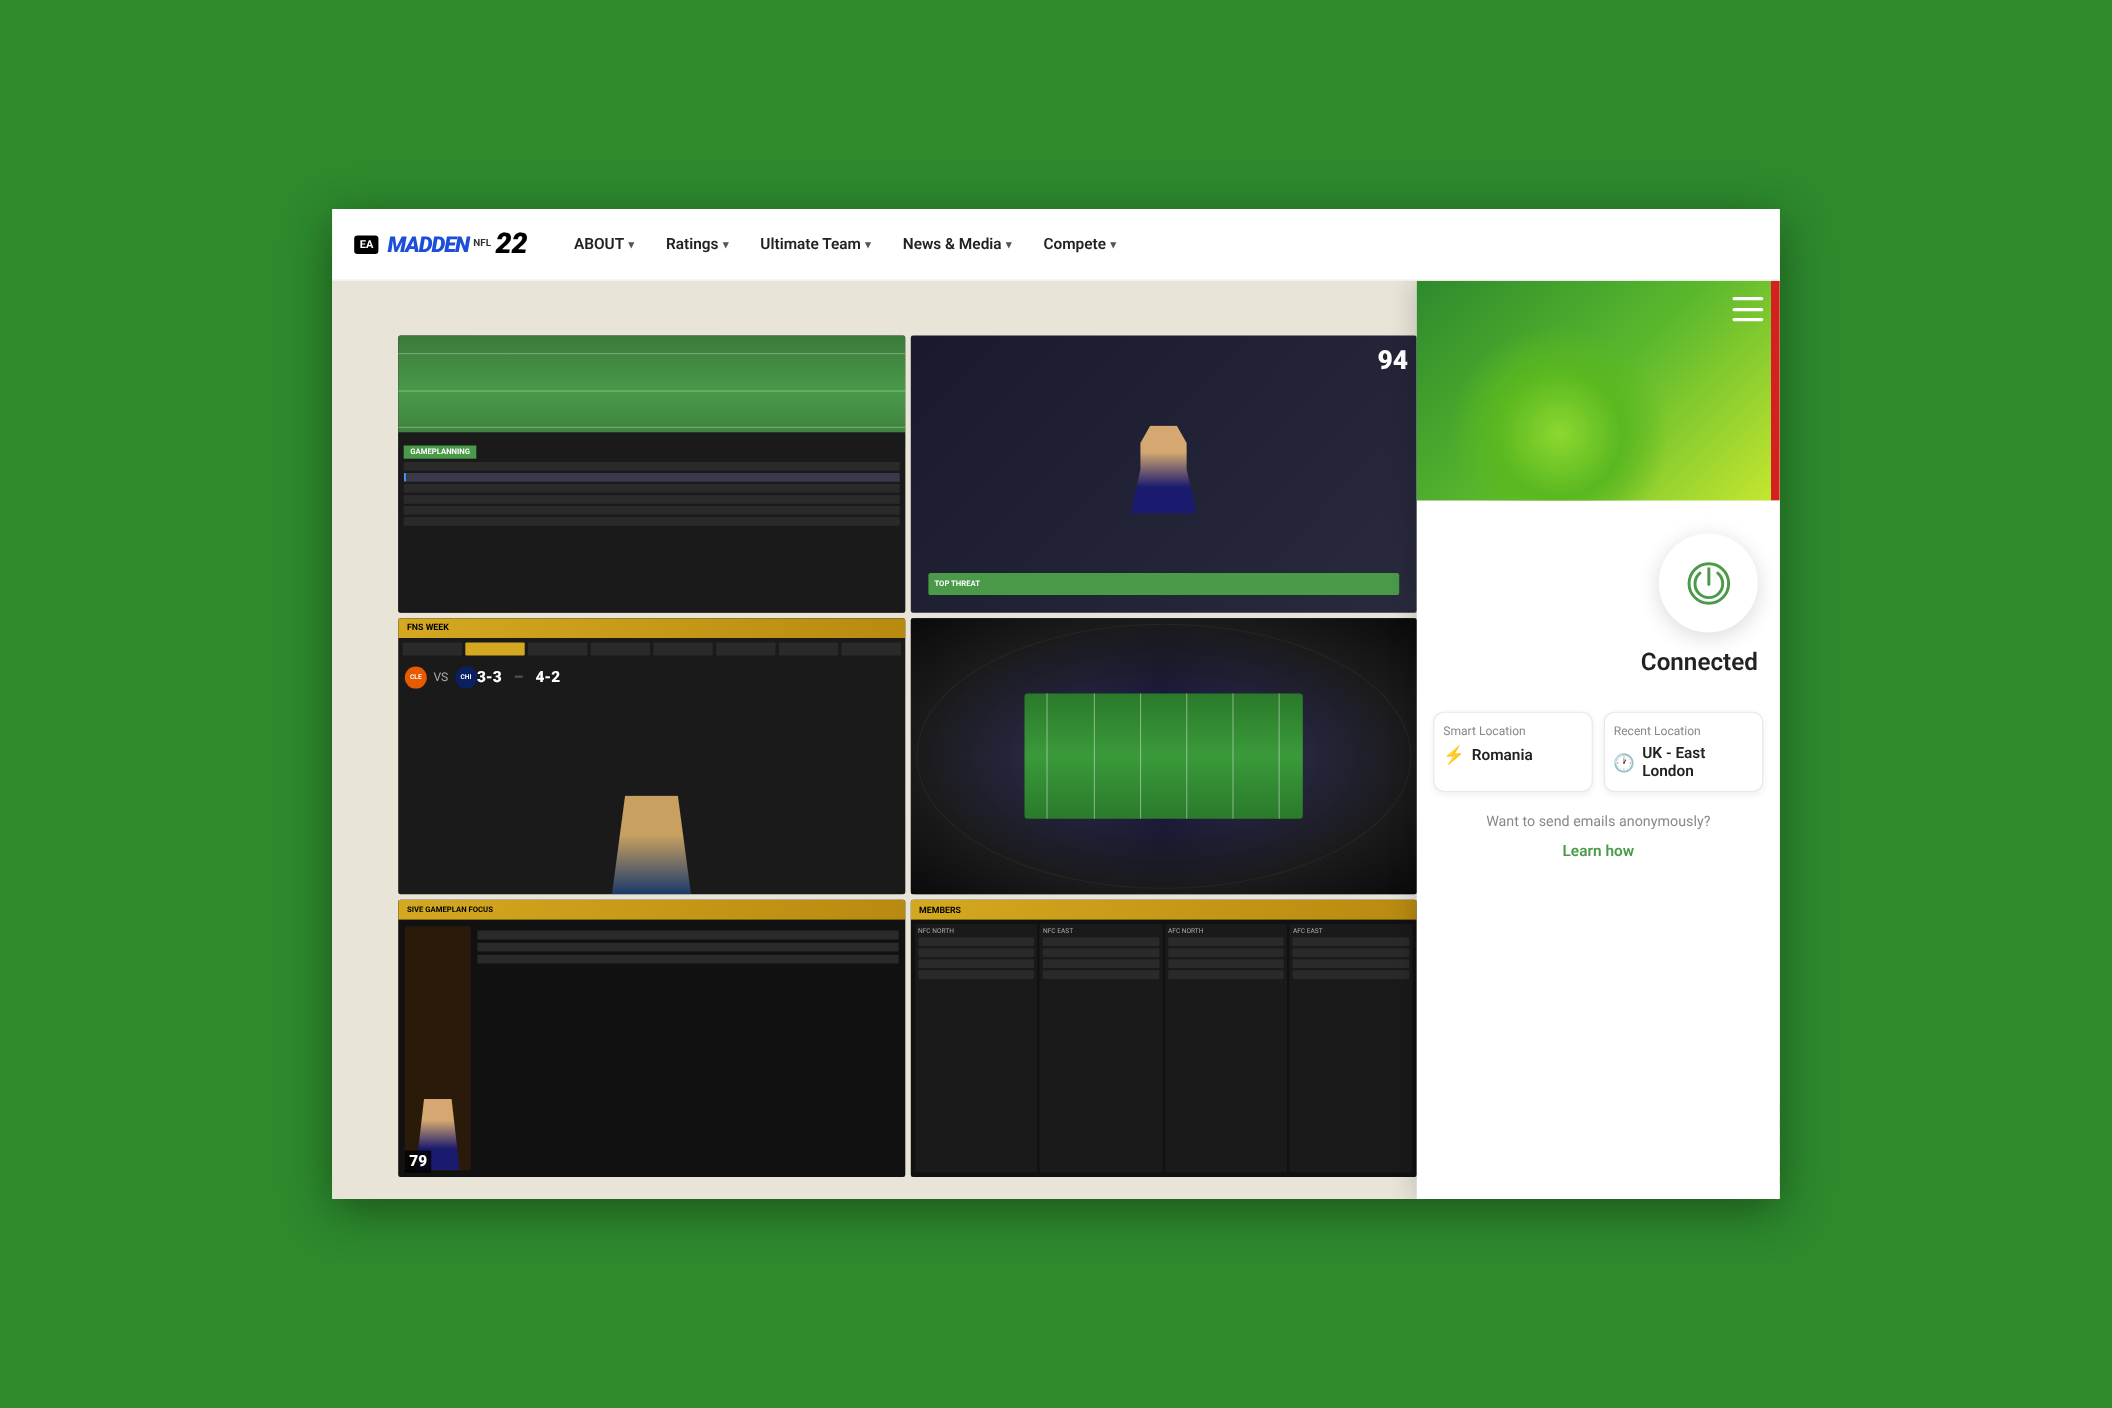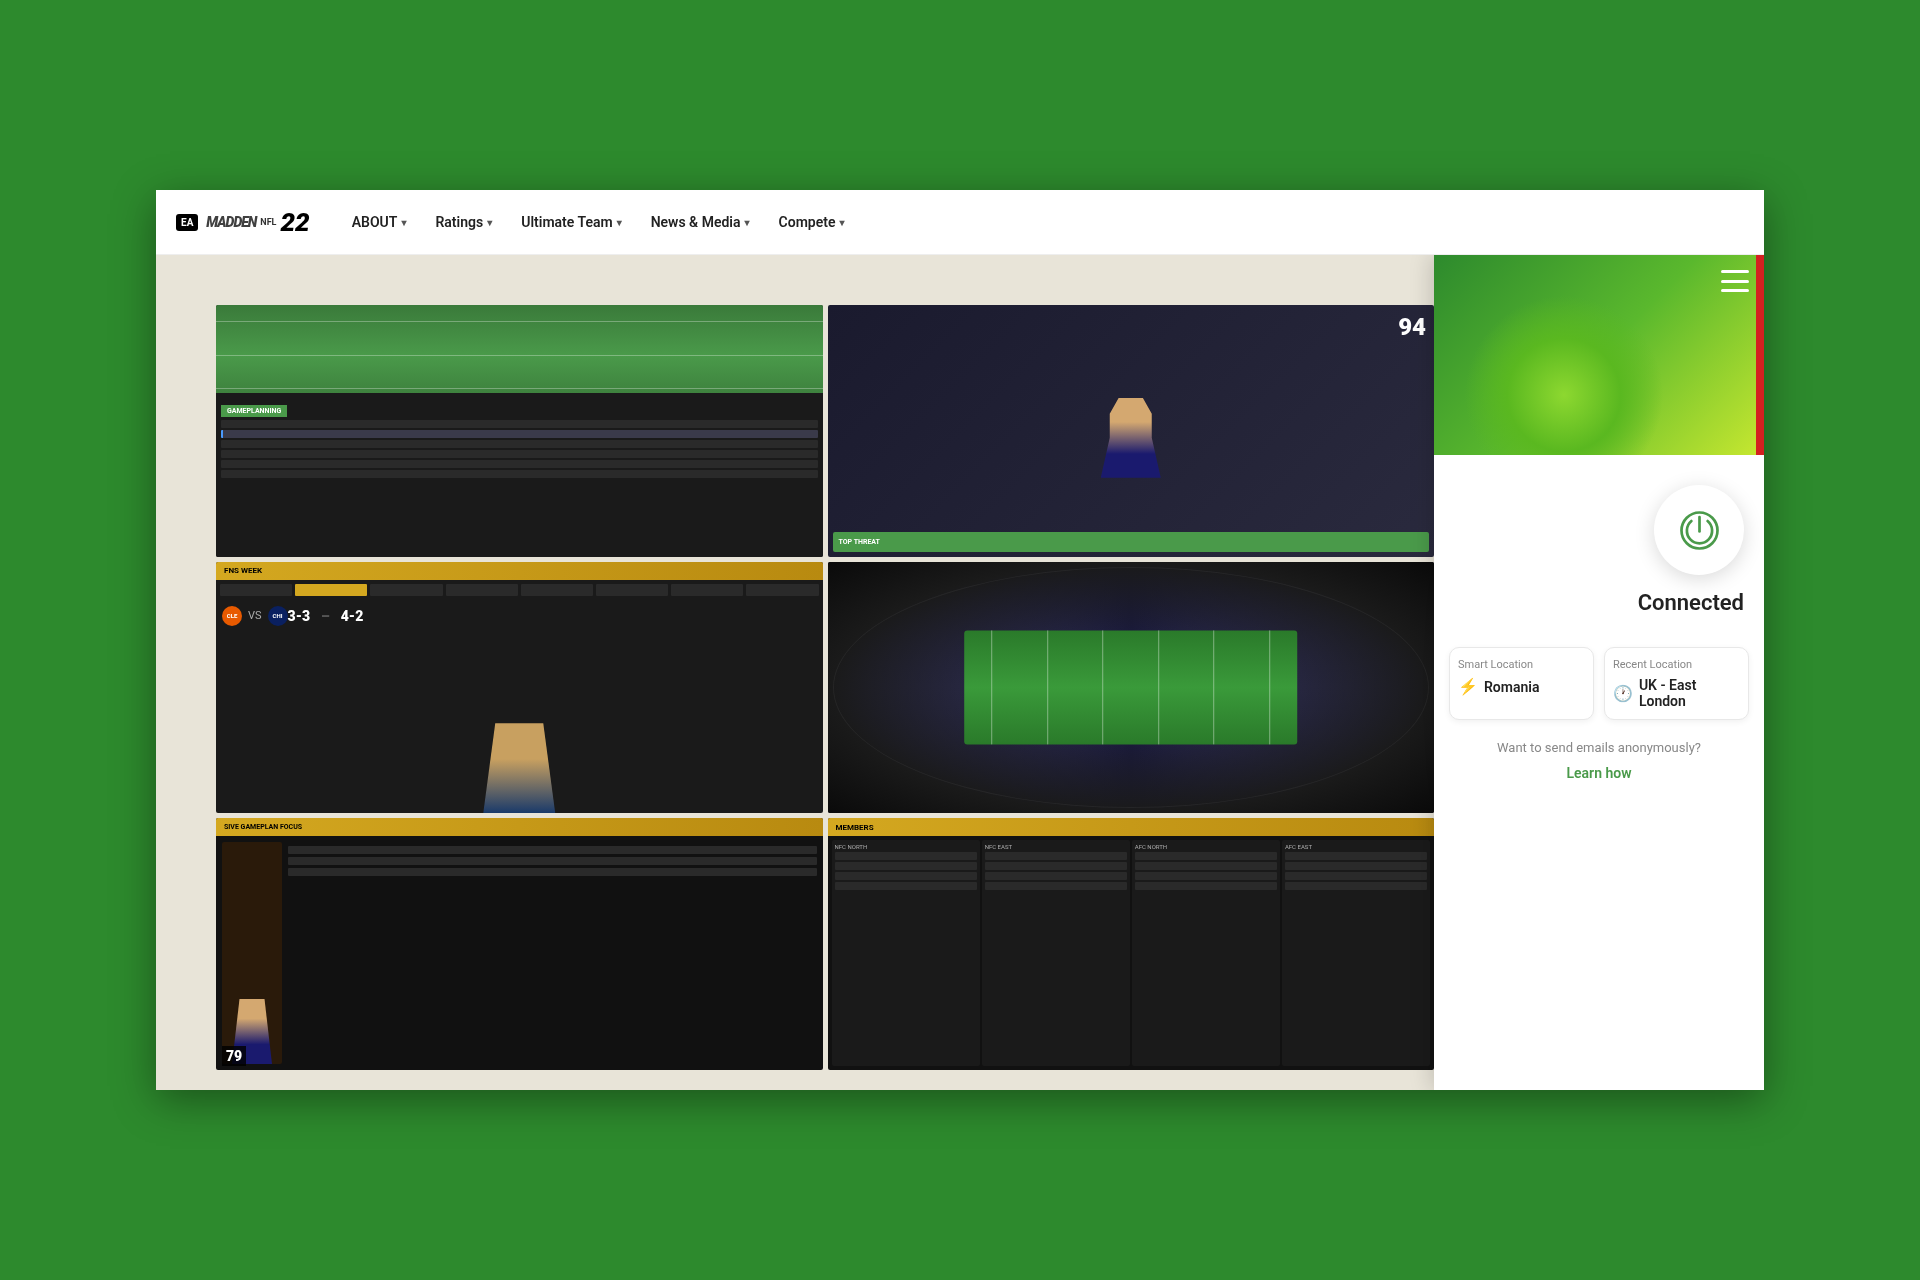--- a/index.html
+++ b/index.html
@@ -15,7 +15,7 @@
     }
 
     .outer-wrapper {
-      width: 1608px;
+      width: 1316px;
       height: 900px;
       position: relative;
       background: #f5f0e8;

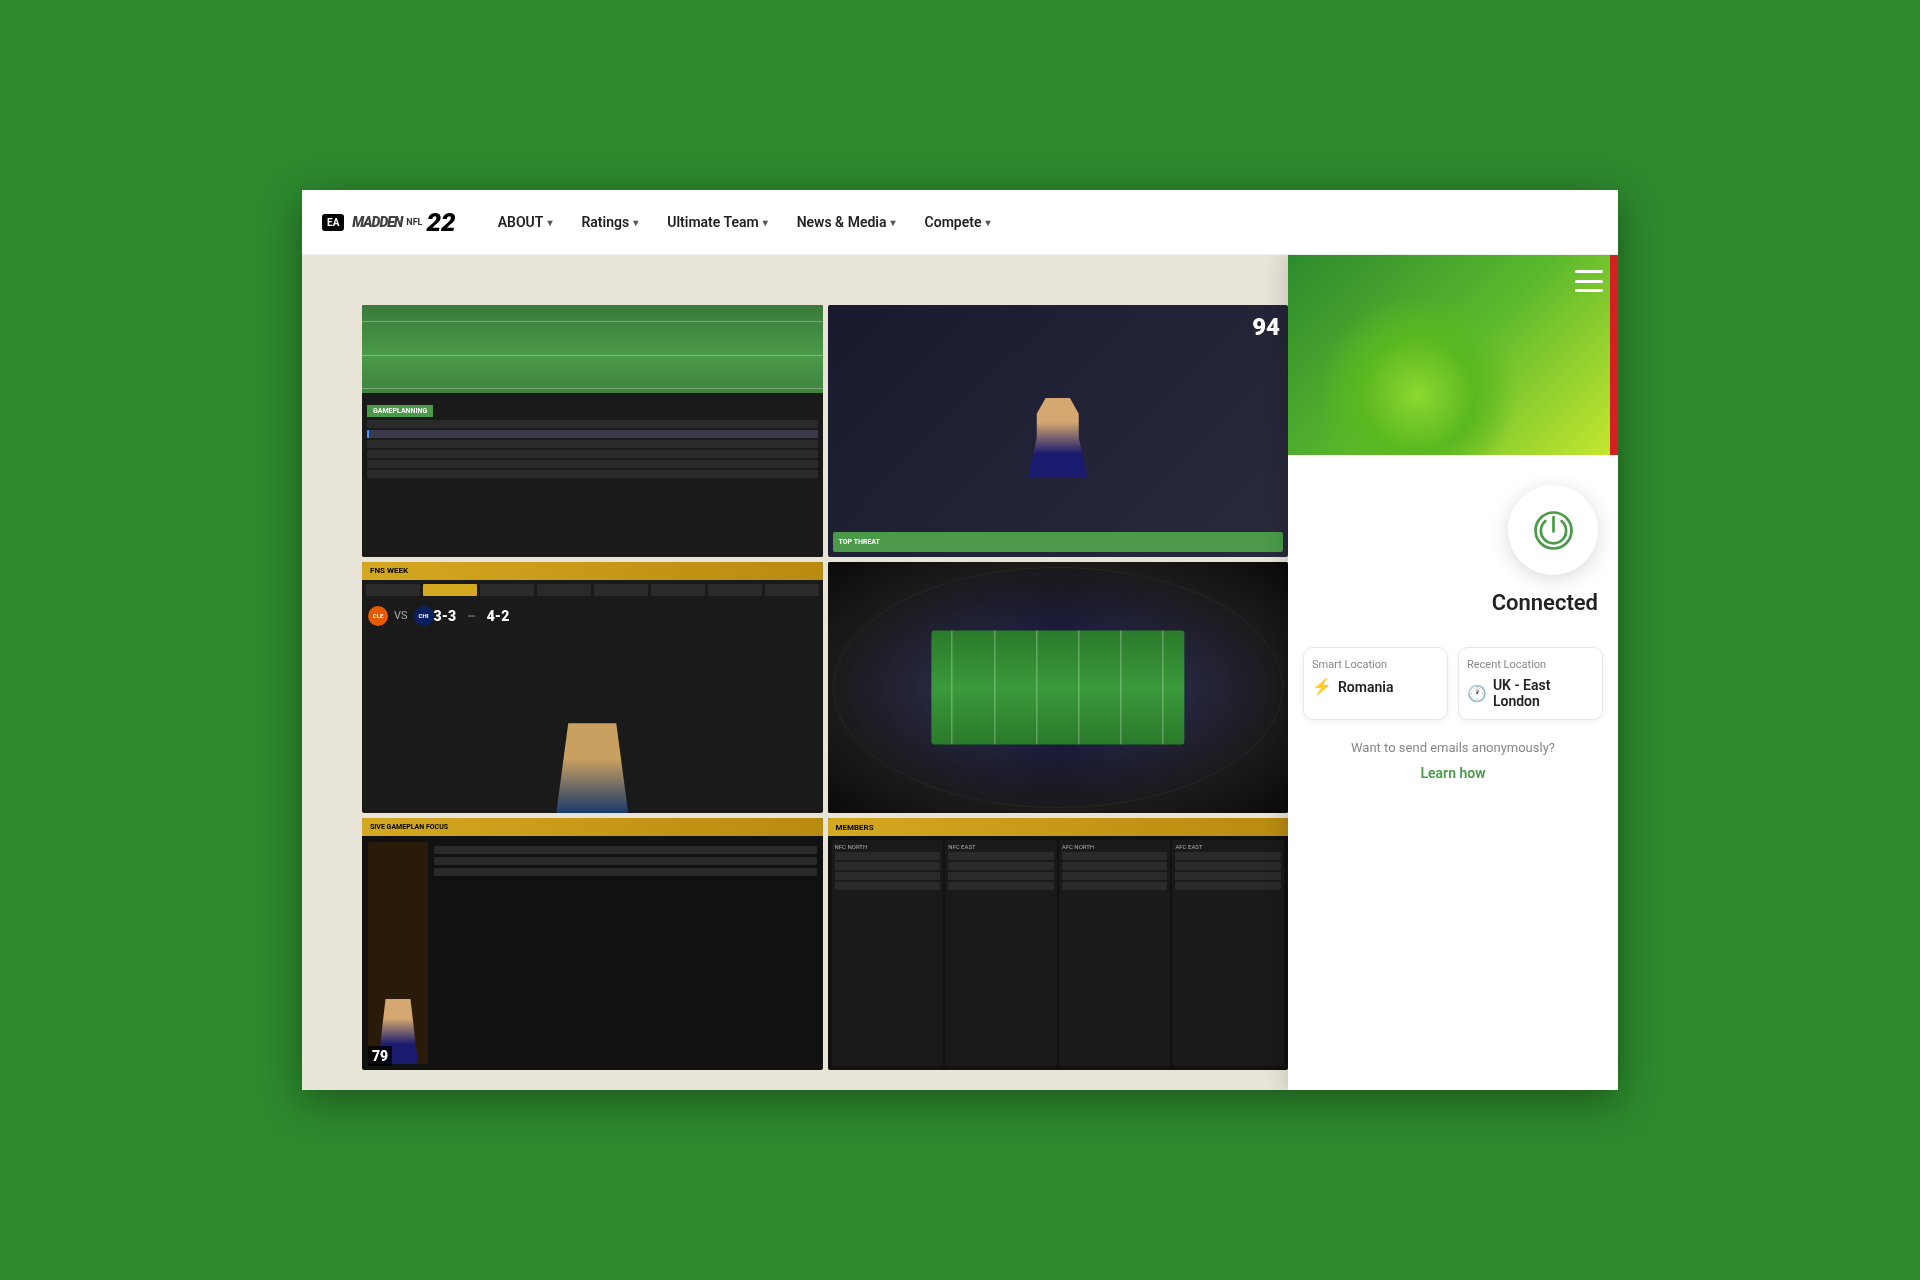--- a/index.html
+++ b/index.html
@@ -53,9 +53,9 @@
       gap: 4px;
     }
     .madden-text {
-      font-size: 14px;
+      font-size: 20px;
       font-weight: 900;
-      color: #404040;
+      color: #1d4ed8;
       letter-spacing: -1px;
       font-style: italic;
     }

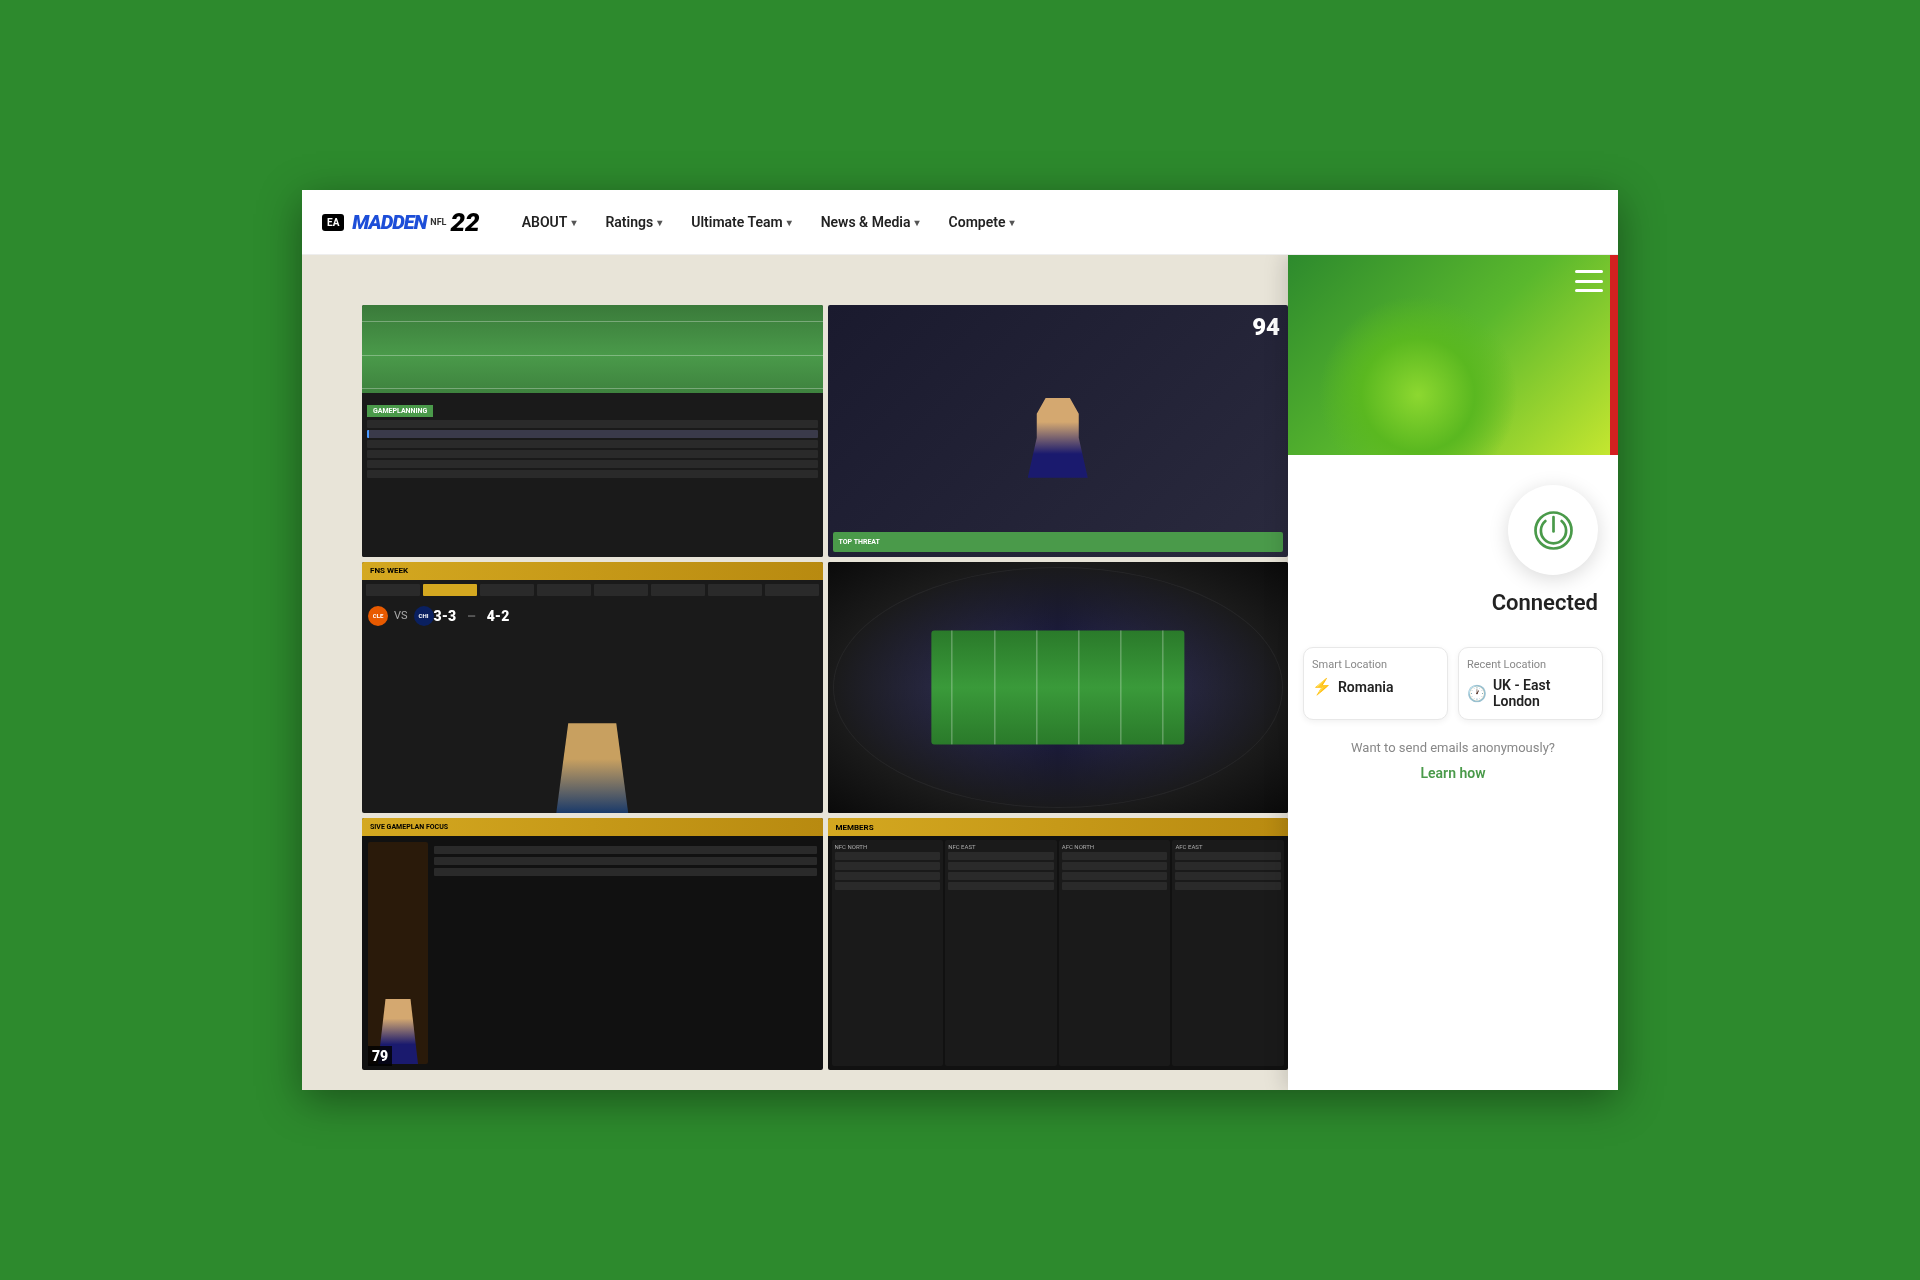--- a/index.html
+++ b/index.html
@@ -210,7 +210,7 @@
     .green-bar {
       height: 20px;
       background: #4a9a4a;
-      margin: 5px;
+      margin: 16px;
       border-radius: 2px;
       display: flex;
       align-items: center;

